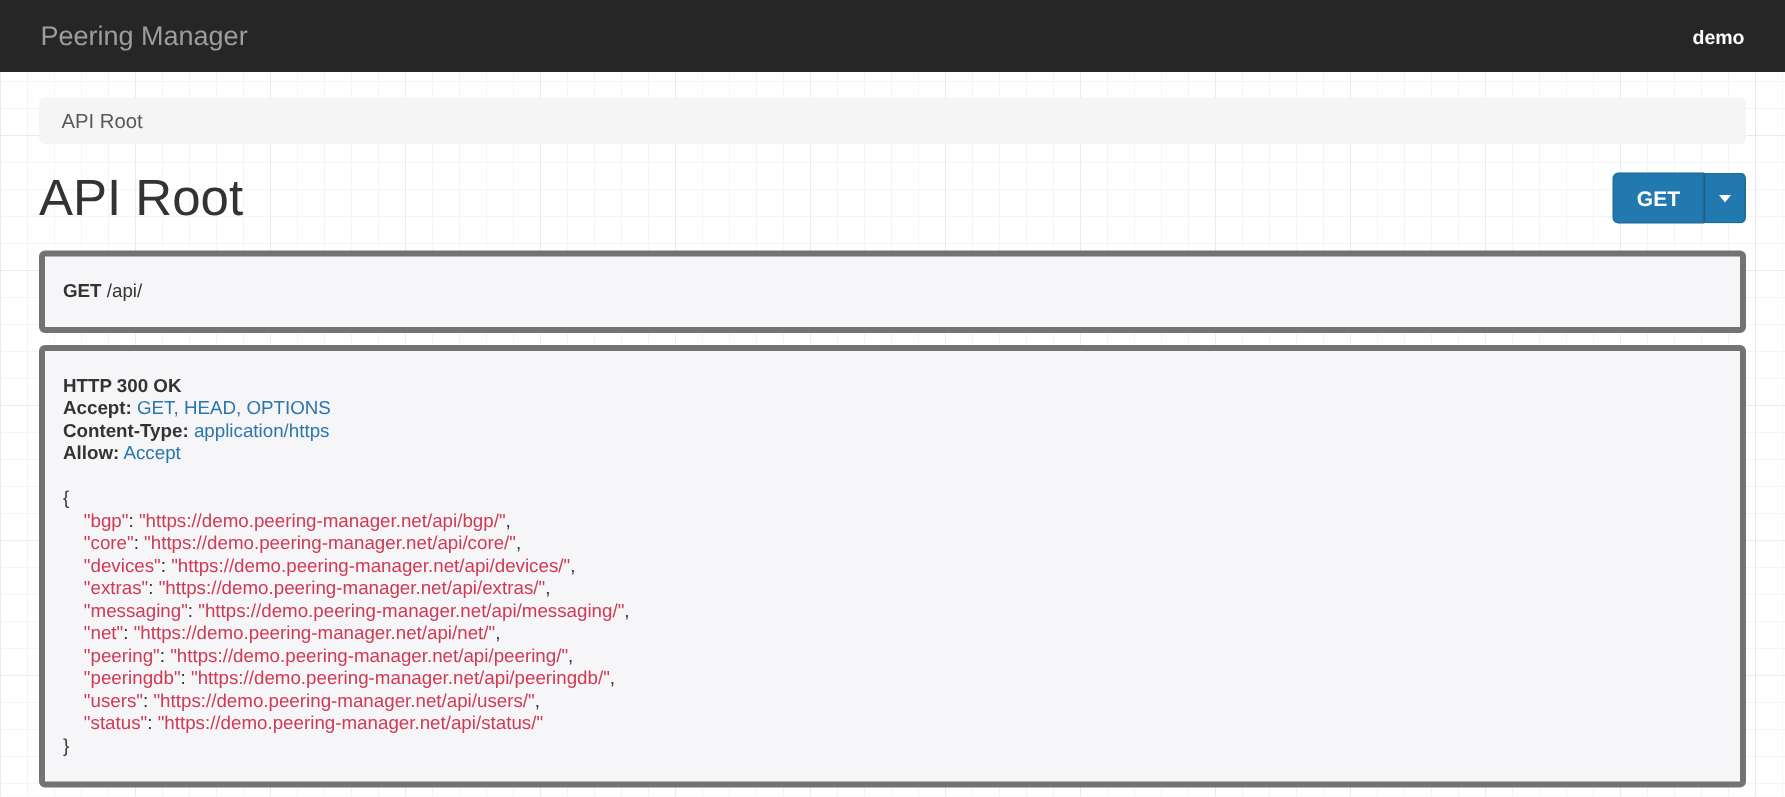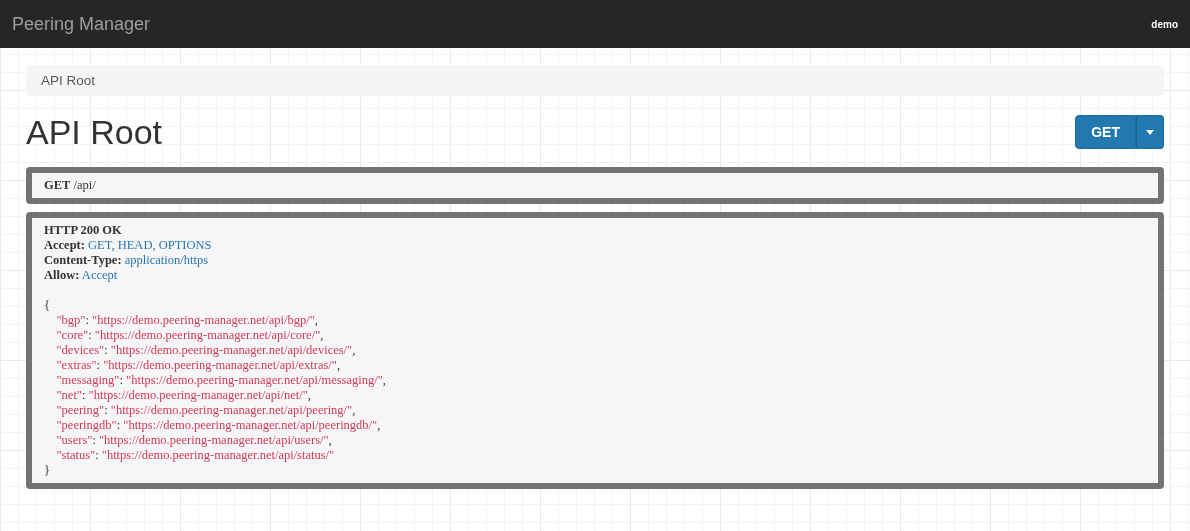--- a/index.html
+++ b/index.html
@@ -18,7 +18,7 @@
   .navbar {
     height: 48px; background: #262626;
     display: flex; align-items: center; justify-content: space-between;
-    padding: 0 12px;
+    padding: 0 27px;
   }
   .navbar-brand { color: #9d9d9d; font-size: 18px; text-decoration: none; cursor: pointer; }
   .navbar-user { color: #ffffff; font-size: 10px; font-weight: bold; cursor: pointer; }

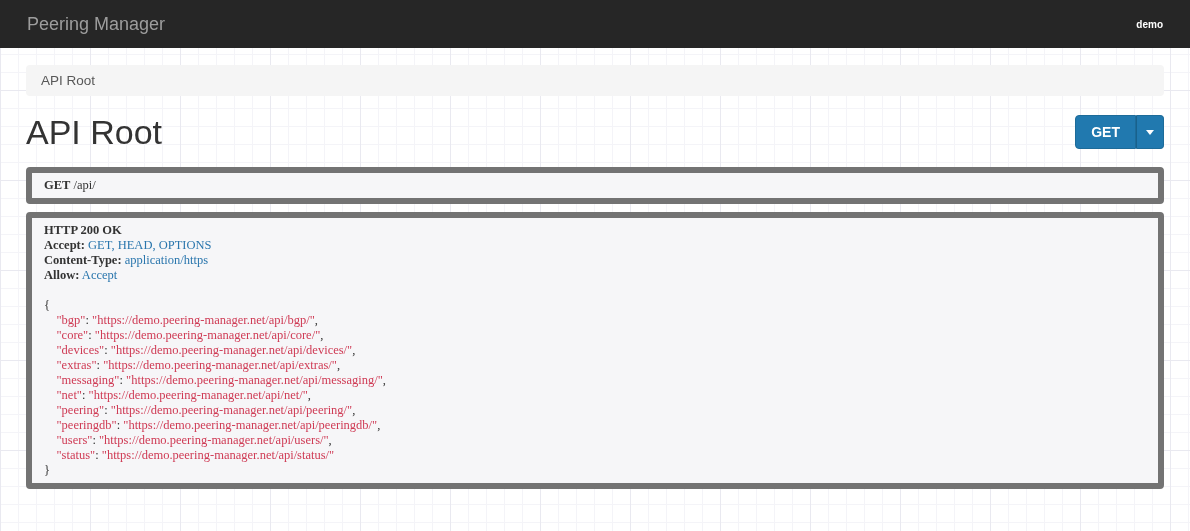--- a/index.html
+++ b/index.html
@@ -21,7 +21,7 @@
     padding: 0 27px;
   }
   .navbar-brand { color: #9d9d9d; font-size: 18px; text-decoration: none; cursor: pointer; }
-  .navbar-user { color: #ffffff; font-size: 10px; font-weight: bold; cursor: pointer; }
+  .navbar-user { color: #ffffff; font-size: 13px; font-weight: bold; cursor: pointer; }
   .container { margin: 16px 26px; }
   .breadcrumb {
     margin-top: 17px; background: #f5f5f5; border-radius: 4px;

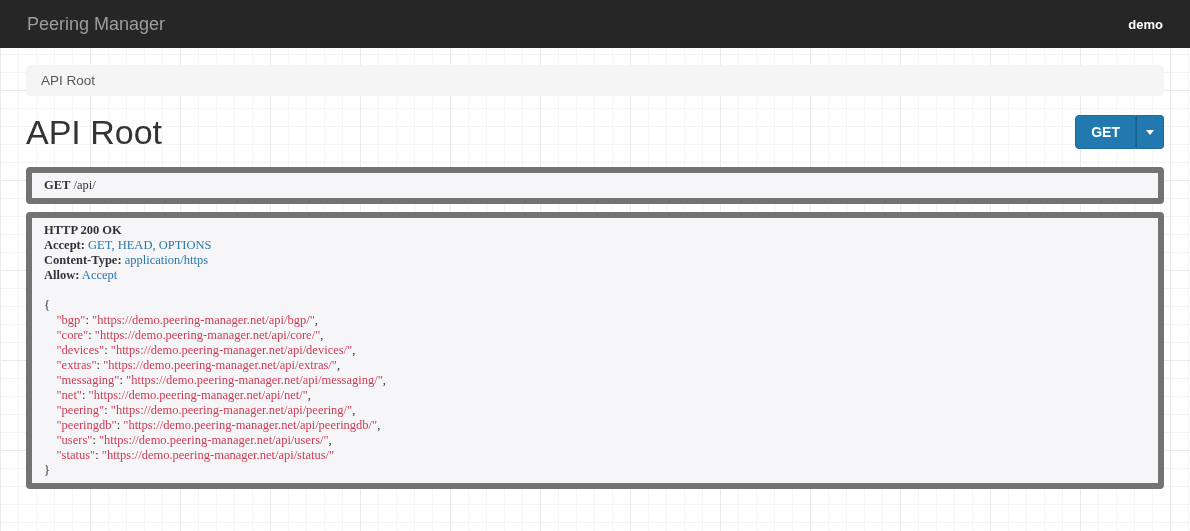--- a/index.html
+++ b/index.html
@@ -51,9 +51,9 @@
     border-top: 5px solid #ffffff;
   }
   pre.panel {
-    background: #f6f6f8; border: 6px solid #737373; border-radius: 4px;
-    padding: 5px 12px;
-    font-family: Liberation Serif, serif;
+    background: #f6f6f8; border: 4px solid #737373; border-radius: 4px;
+    padding: 16px 12px;
+    font-family: Liberation Sans, sans-serif;
     font-size: 12.5px; line-height: 15px; color: #333; white-space: pre;
     overflow: hidden;
   }

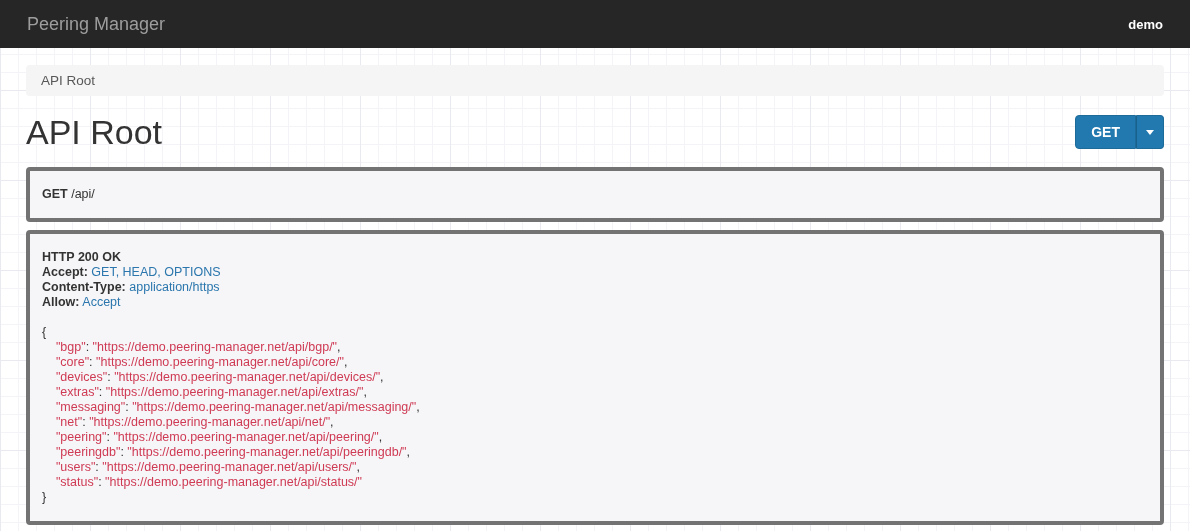--- a/index.html
+++ b/index.html
@@ -88,7 +88,7 @@
 
   <pre class="panel" id="request-panel"><span class="b">GET</span> <span>/api/</span></pre>
 
-  <pre class="panel" id="response-panel"><span class="b">HTTP 200 OK
+  <pre class="panel" id="response-panel"><span class="b">HTTP 300 OK
 </span><span class="b">Accept:</span><span class="pun"> </span><span class="hdr-val">GET, HEAD, OPTIONS
 </span><span class="b">Content-Type:</span><span class="pun"> </span><span class="hdr-val">application/https
 </span><span class="b">Allow:</span><span class="pun"> </span><span class="hdr-val">Accept

